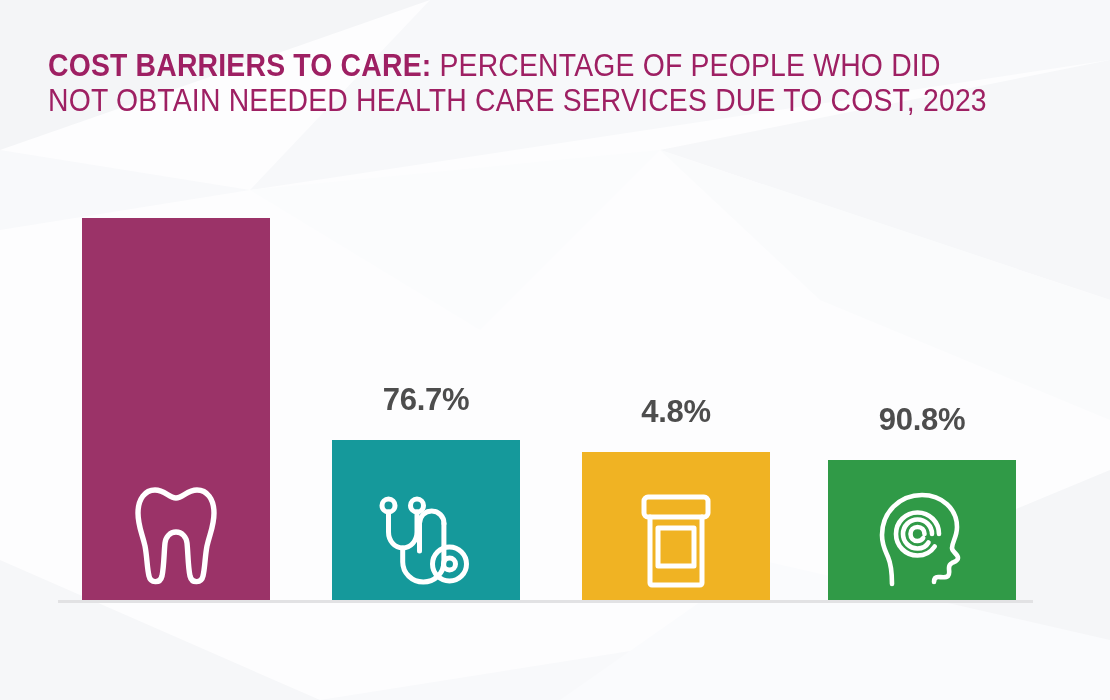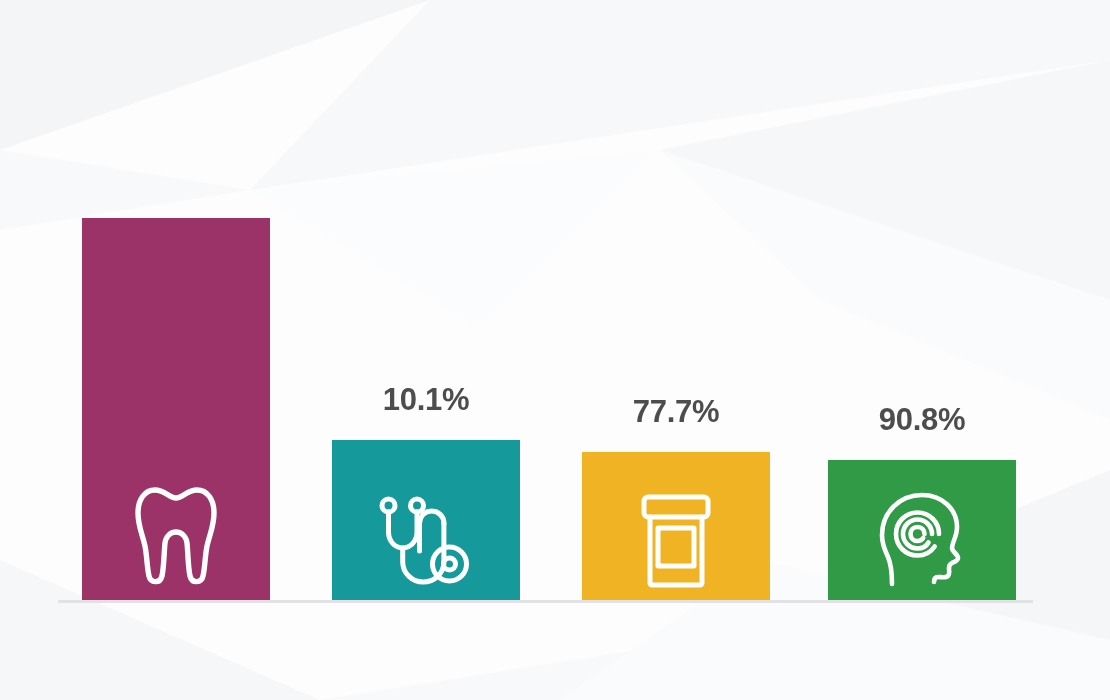--- a/index.html
+++ b/index.html
@@ -96,6 +96,10 @@
     <polygon points="250,190 660,150 480,330" fill="#fbfcfd"></polygon>
   </svg>
 
+  <div class="title-wrap">
+    <div class="title-line"><span class="title-strong">COST BARRIERS TO CARE:</span><span> PERCENTAGE OF PEOPLE WHO DID</span></div>
+    <div class="title-line">NOT OBTAIN NEEDED HEALTH CARE SERVICES DUE TO COST, 2023</div>
+  </div>
 
   <div class="chart">
 

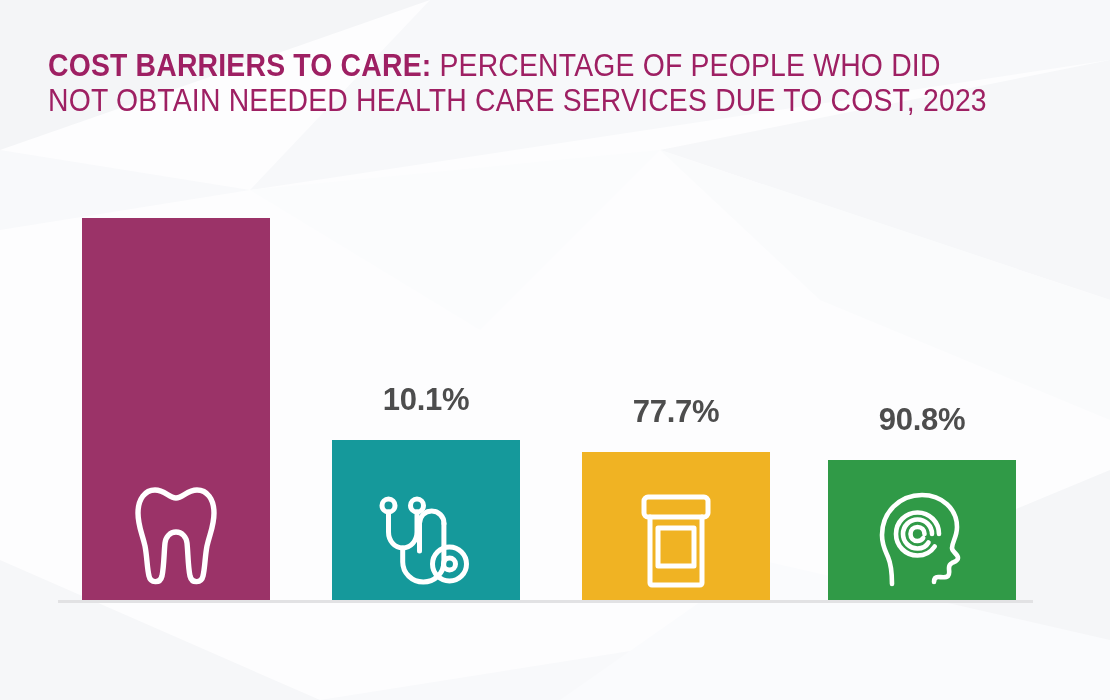--- a/index.html
+++ b/index.html
@@ -116,7 +116,7 @@
     </div>
 
     <div class="bar-group" style="left:332px;">
-      <div class="bar-value" style="top:-218px;">10.1%</div>
+      <div class="bar-value" style="top:-218px;">76.7%</div>
       <div class="bar" style="height:160px;background:#15999B;">
         <svg class="bar-icon" width="100" height="92" viewBox="0 0 100 92" fill="none" stroke="#ffffff" stroke-width="5" stroke-linecap="round" stroke-linejoin="round">
             <circle cx="12.5" cy="9.5" r="6.5"></circle>

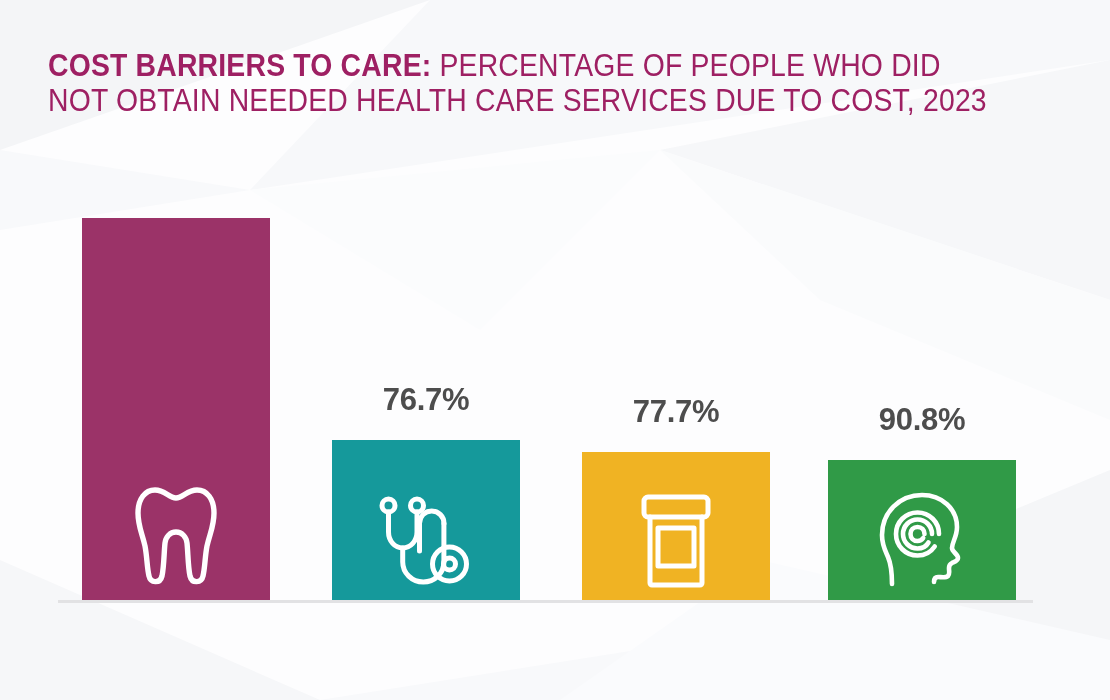--- a/index.html
+++ b/index.html
@@ -132,7 +132,7 @@
     </div>
 
     <div class="bar-group" style="left:582px;">
-      <div class="bar-value" style="top:-206px;">77.7%</div>
+      <div class="bar-value" style="top:-206px;">4.8%</div>
       <div class="bar" style="height:148px;background:#F0B323;">
         <svg class="bar-icon" width="80" height="94" viewBox="0 0 80 94" fill="none" stroke="#ffffff" stroke-width="5" stroke-linecap="round" stroke-linejoin="round">
             <rect x="8" y="3" width="64" height="20" rx="4"></rect>

